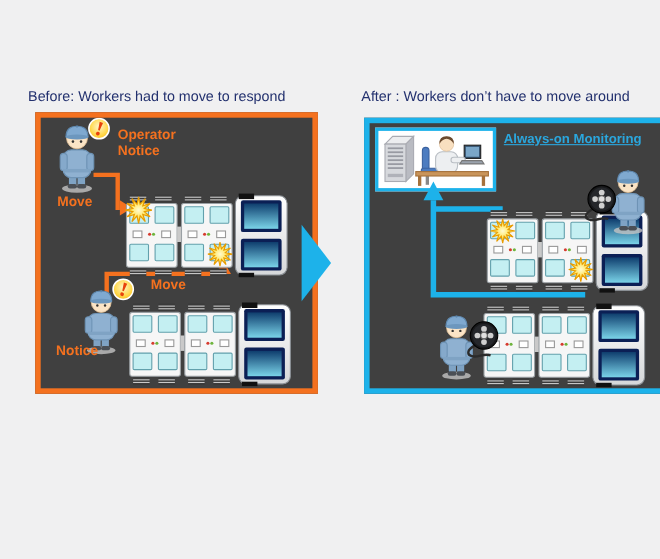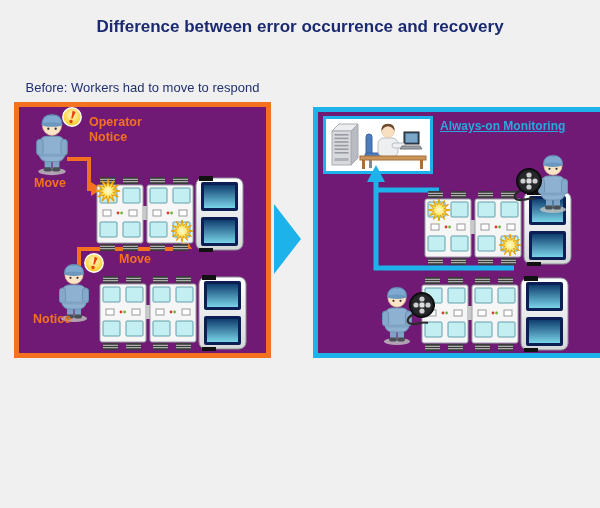--- a/index.html
+++ b/index.html
@@ -187,7 +187,6 @@
 
 <div class="stage">
 
-  <div class="title">Difference between error occurrence and recovery</div>
 
   <div class="panel-heading" id="before-heading">Before: Workers had to move to respond</div>
 

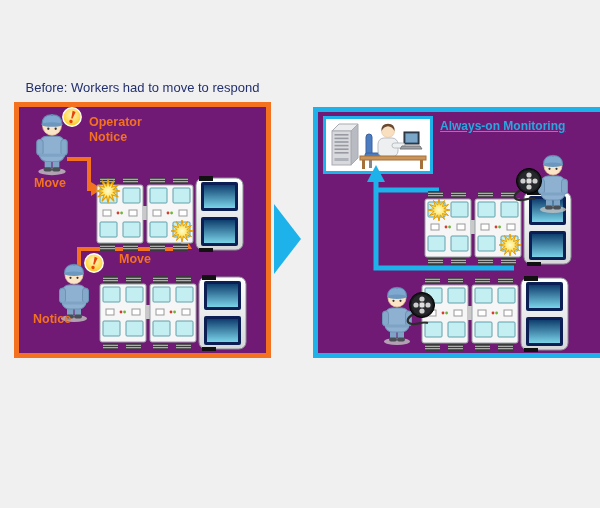--- a/index.html
+++ b/index.html
@@ -189,6 +189,7 @@
 
 
   <div class="panel-heading" id="before-heading">Before: Workers had to move to respond</div>
+  <div class="panel-heading" id="after-heading">After : Workers don’t have to move around</div>
 
   <div class="panel" id="before-panel">
     <svg class="art" width="247" height="246" viewBox="0 0 247 246">

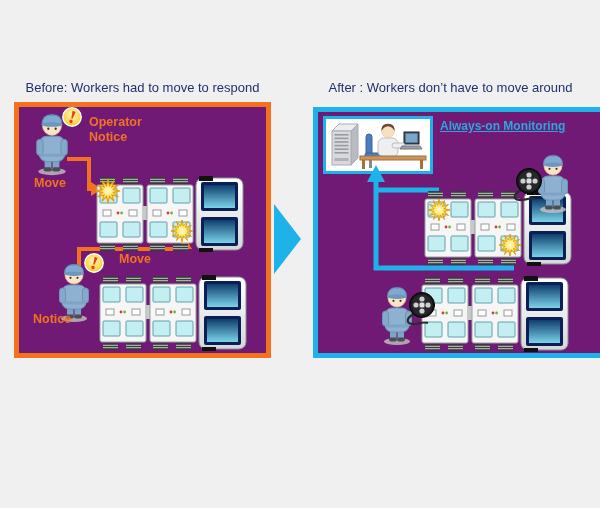--- a/index.html
+++ b/index.html
@@ -22,7 +22,7 @@
   #before-heading{left:0;width:285px;}
   #after-heading{left:308px;width:285px;}
   .panel{
-    position:absolute;background:#701a75;box-sizing:border-box;
+    position:absolute;background:#404040;box-sizing:border-box;margin-left:18px;
   }
   #before-panel{
     left:14px;top:102px;width:257px;height:256px;

